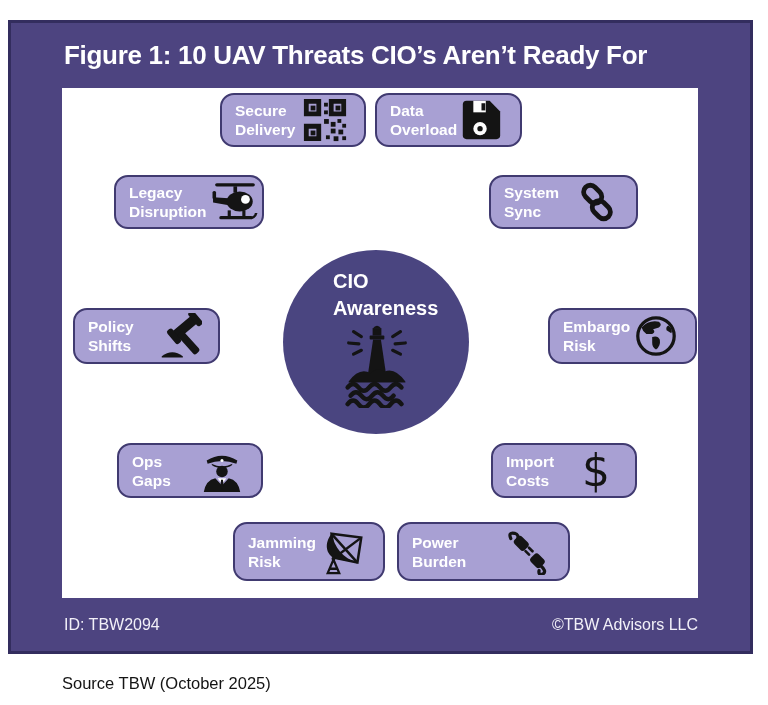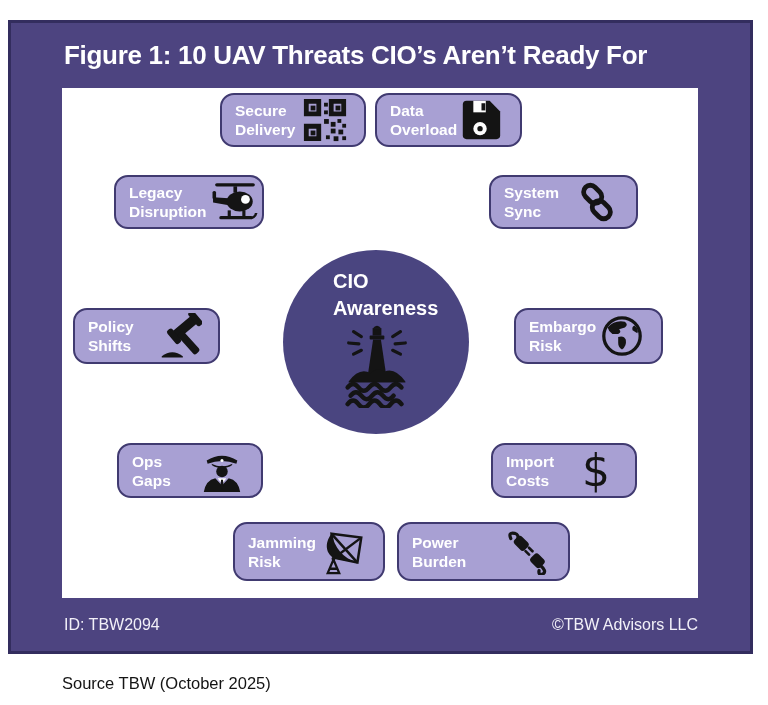--- a/index.html
+++ b/index.html
@@ -29,7 +29,7 @@
   .b2{left:114px;top:175px;width:150px;height:54px;}
   .b3{left:489px;top:175px;width:149px;height:54px;}
   .b4{left:73px;top:308px;width:147px;height:56px;}
-  .b5{left:514px;top:308px;width:149px;height:56px;}
+  .b5{left:548px;top:308px;width:149px;height:56px;}
   .b6{left:117px;top:443px;width:146px;height:55px;}
   .b7{left:491px;top:443px;width:146px;height:55px;}
   .b8{left:233px;top:522px;width:152px;height:59px;}

